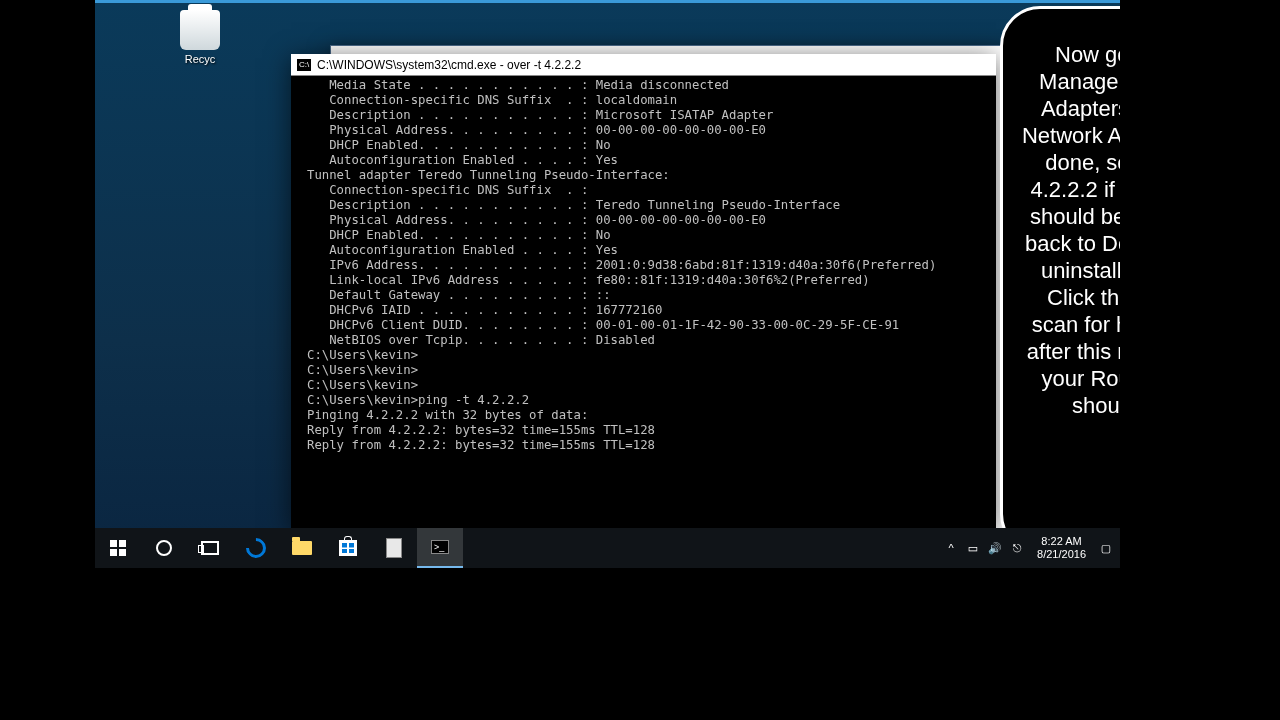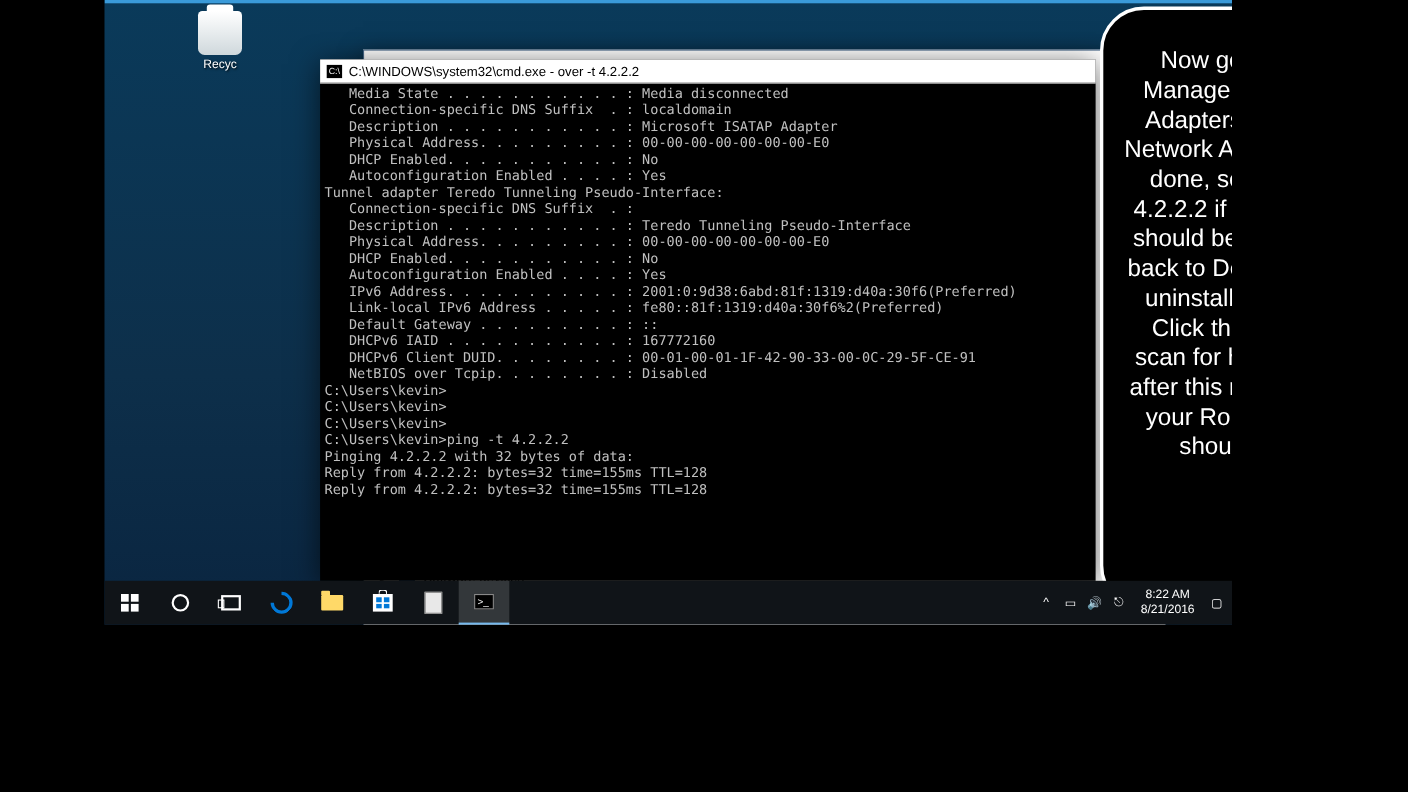--- a/index.html
+++ b/index.html
@@ -131,7 +131,7 @@
     text-align:center;
   }
   .cmd-body {
-    padding: 2px 0 0 4px;
+    padding: 2px 0 0 16px;
     font-family: Consolas, "Lucida Console", monospace;
     font-size: 12.3px;
     line-height: 15px;

